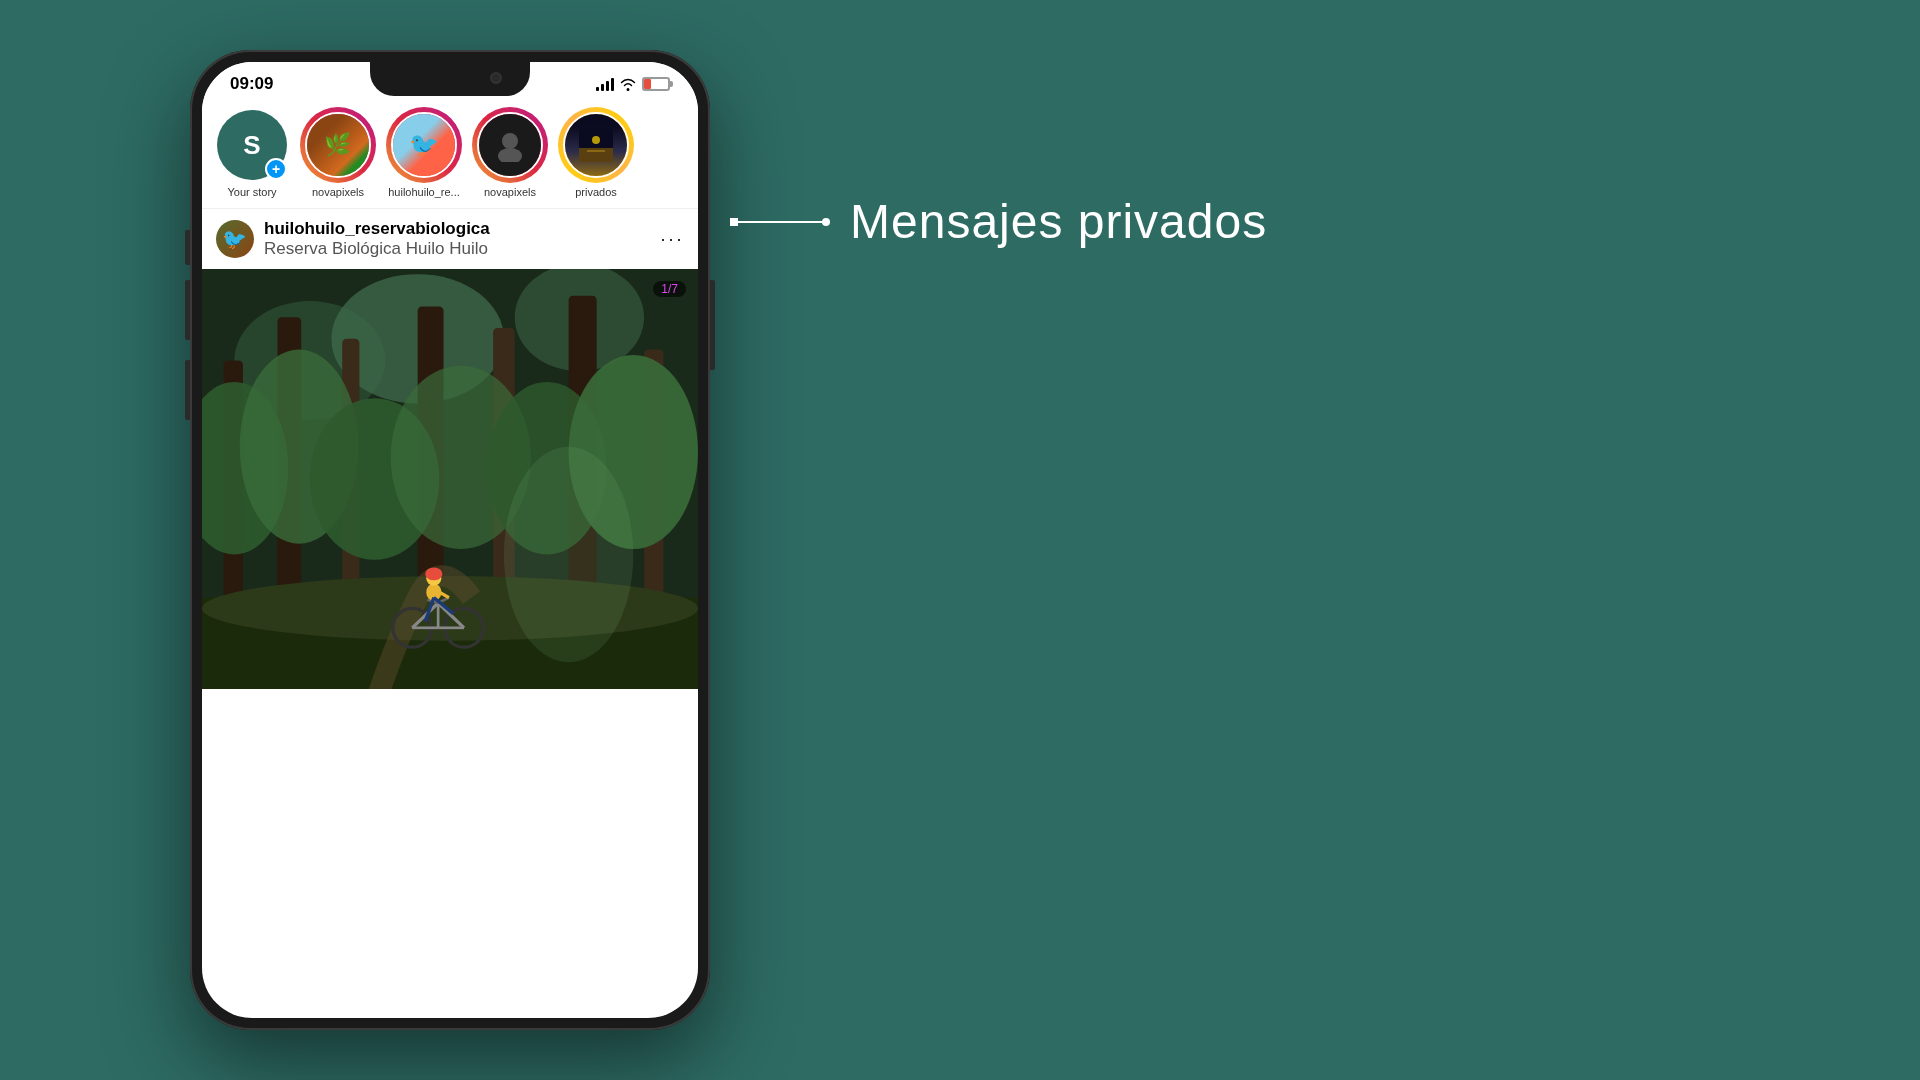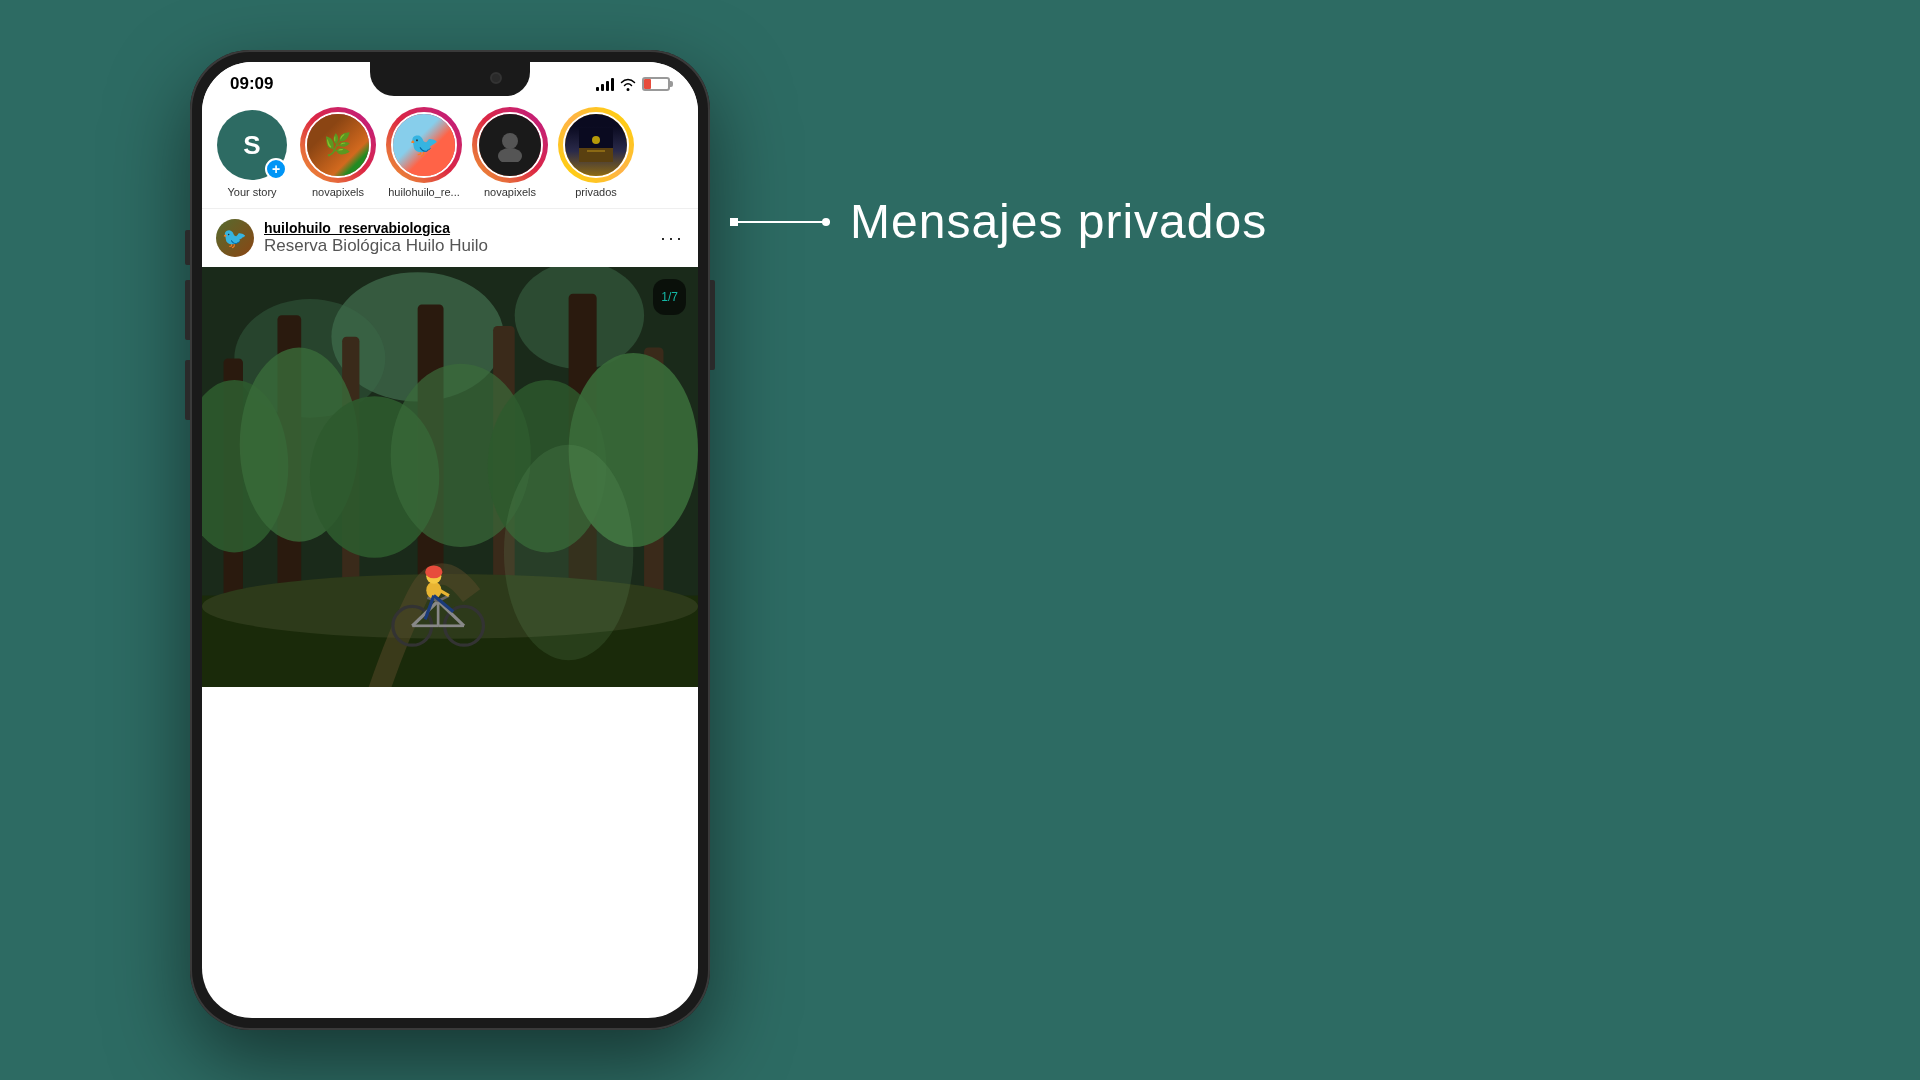--- a/index.html
+++ b/index.html
@@ -291,10 +291,9 @@
     }
 
     .post-username {
-      font-size: 14px;
+      font-size: 17px;
       font-weight: 600;
       color: #000;
-      text-decoration: underline;
     }
 
     .post-subtitle {

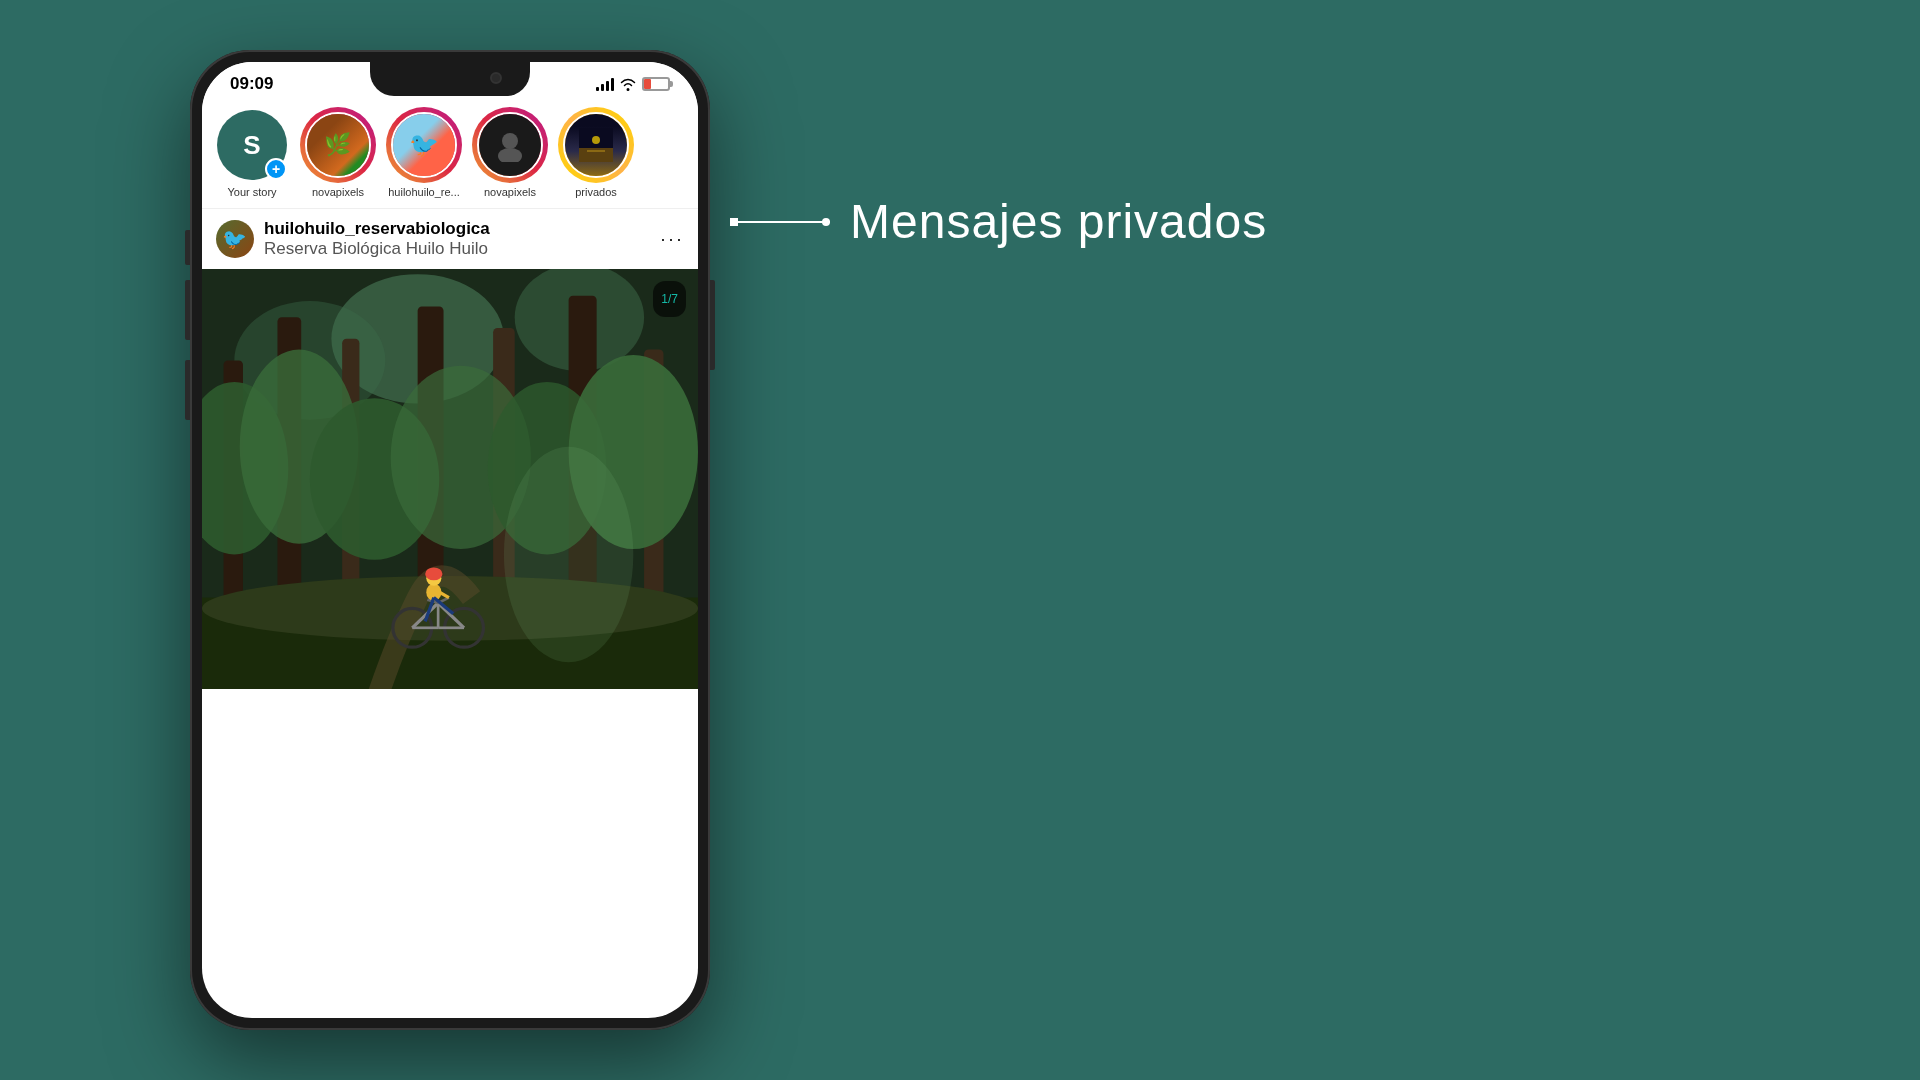--- a/index.html
+++ b/index.html
@@ -322,9 +322,9 @@
       top: 12px;
       right: 12px;
       background: rgba(0,0,0,0.6);
-      color: #14b8a6;
+      color: #d946ef;
       font-size: 12px;
-      padding: 11px 8px;
+      padding: 1px 8px;
       border-radius: 12px;
     }
 

